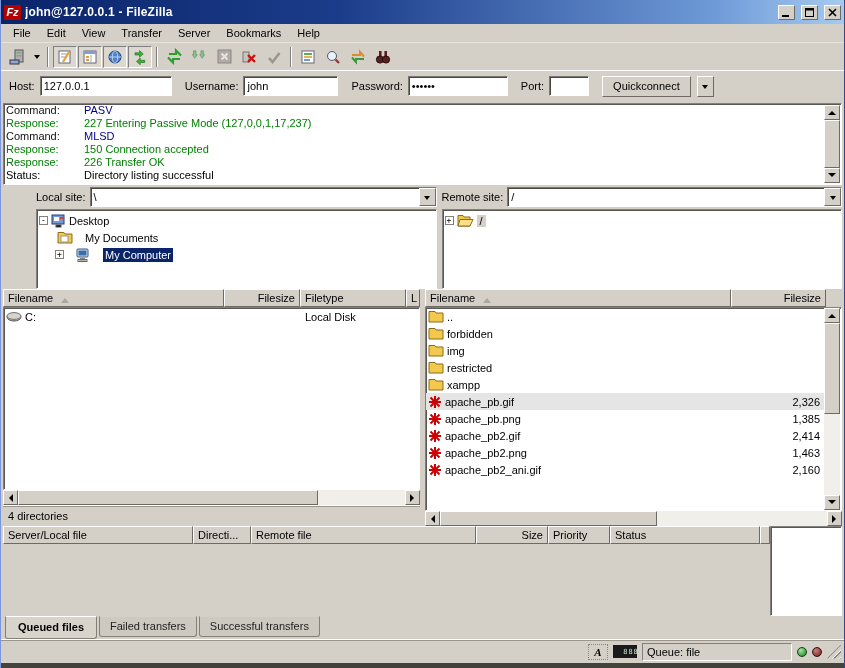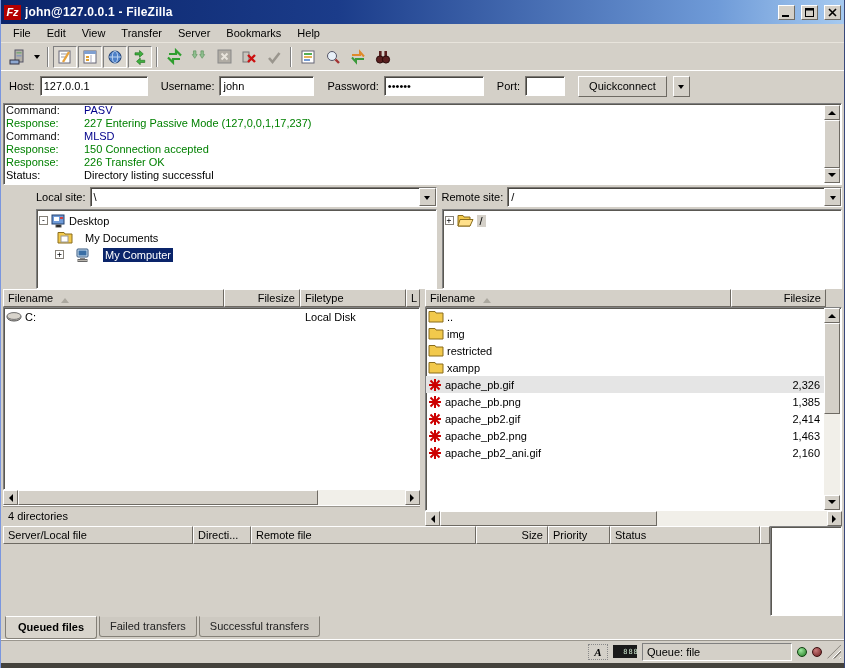--- a/index.html
+++ b/index.html
@@ -250,7 +250,7 @@
 
   <div class="quickbar">
     <label style="margin-left:0">Host:</label>
-    <input class="field" style="width: 108px;" value="127.0.0.1">
+    <input class="field" style="width: 132px;" value="127.0.0.1">
     <label>Username:</label>
     <input class="field" style="width: 95px;" value="john">
     <label>Password:</label>

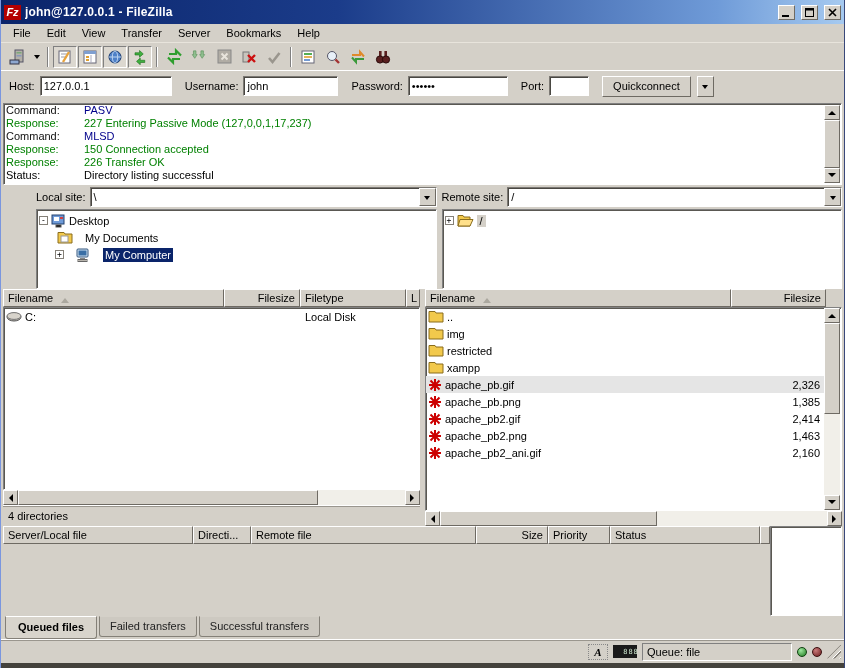--- a/index.html
+++ b/index.html
@@ -454,6 +454,17 @@
                   <path d="M1 4 L1 12 L15 12 L15 3 L8 3 L7 1.5 L1 1.5 Z" fill="#f2c94c" stroke="#8a6d1c"></path>
                 </svg>
               </span>
+              <span>forbidden</span>
+            </span>
+            <span class="fsize"></span>
+          </div>
+        <div class="frow">
+            <span class="fname">
+              <span class="icon folder">
+                <svg width="16" height="13">
+                  <path d="M1 4 L1 12 L15 12 L15 3 L8 3 L7 1.5 L1 1.5 Z" fill="#f2c94c" stroke="#8a6d1c"></path>
+                </svg>
+              </span>
               <span>img</span>
             </span>
             <span class="fsize"></span>

